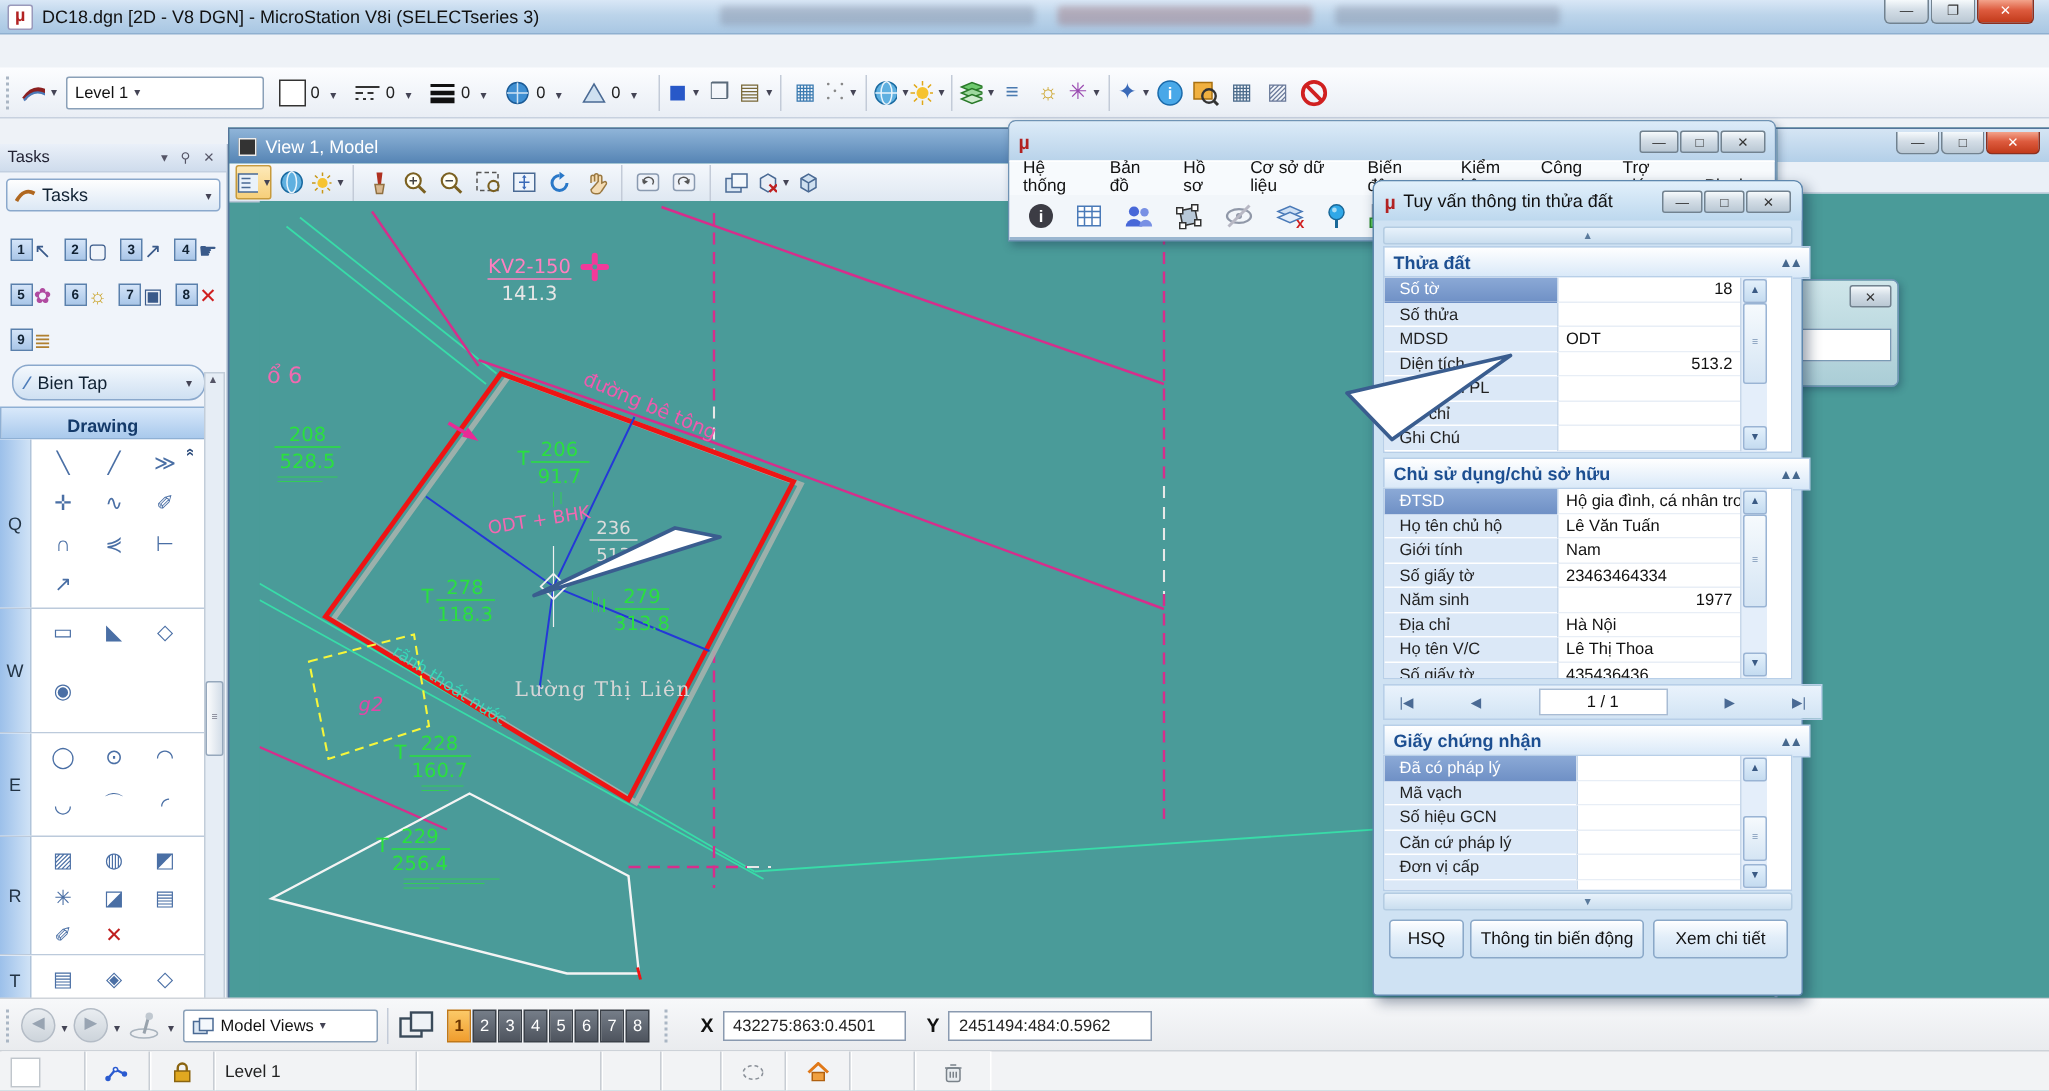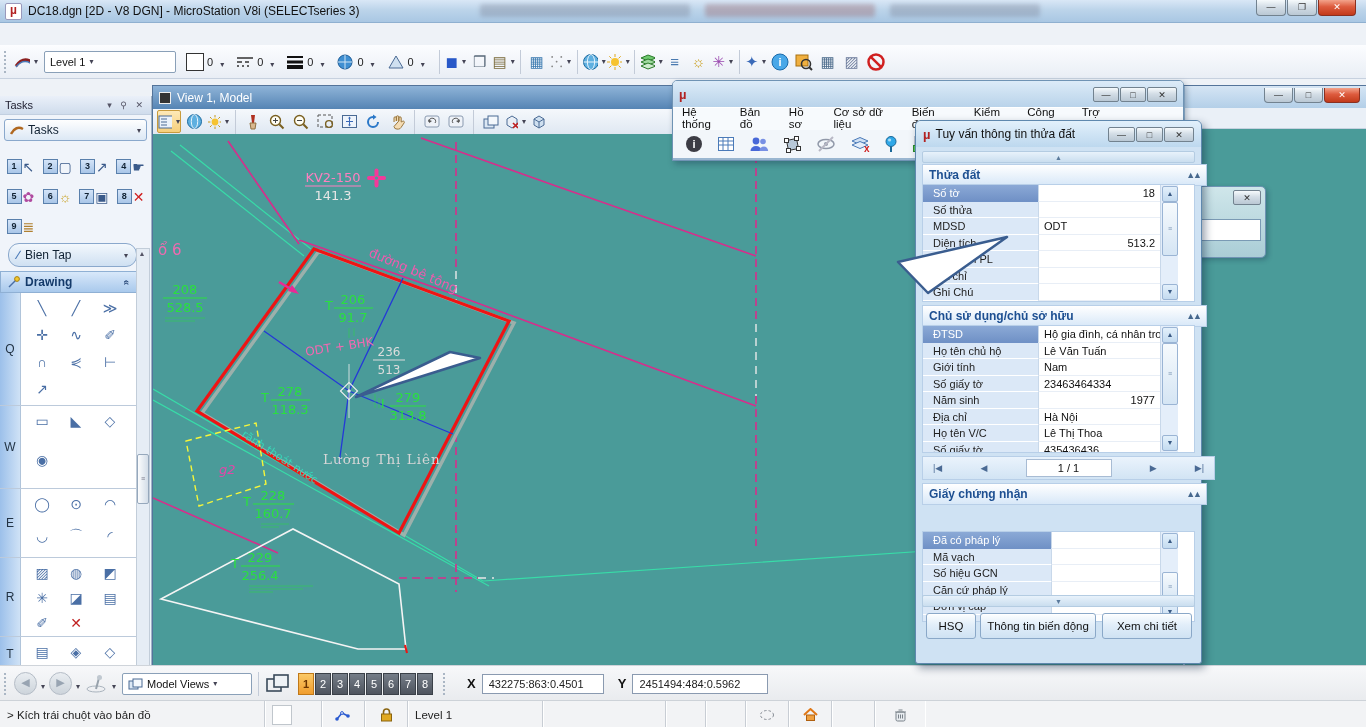--- a/index.html
+++ b/index.html
@@ -71,7 +71,7 @@
     display:flex;align-items:center;padding:0 4px;gap:2px;}
   .vbtn{width:22px;height:21px;display:flex;align-items:center;justify-content:center;border-radius:2px;}
   .vbtn.hl{background:linear-gradient(#fde9b8,#f6cf7a);border:1px solid #c89b3c;}
-  #mapwrap{position:absolute;left:0;top:48px;width:1076px;height:532px;}
+  #mapwrap{position:absolute;left:0;top:48px;width:1076px;height:532px;padding-left:20px;}
 
   
   #bgwin{left:1183px;top:86px;width:183px;height:579px;border-left:2px solid #9fc0dc;background:#4a9b99;}

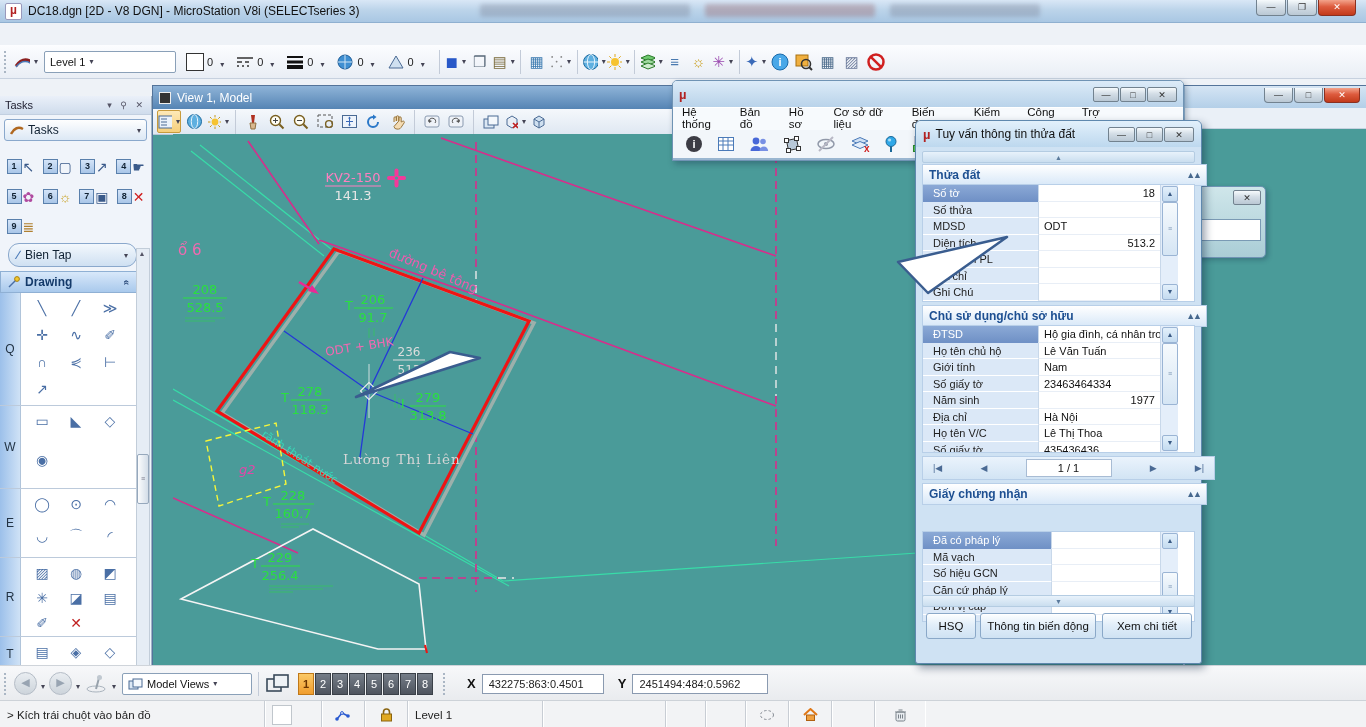--- a/index.html
+++ b/index.html
@@ -50,7 +50,7 @@
     background:linear-gradient(#f3f8fd,#cfe0f2);display:flex;align-items:center;font-size:12px;padding:0 8px;gap:6px;color:#123;}
   .bien .sl{color:#4a7ab8;font-weight:bold;}
   #drawhdr{margin:2px 14px 0 0;height:20px;background:linear-gradient(#d8e8fa,#a9c9ec);
-    border:1px solid #8fb0d4;display:flex;align-items:center;font-size:12px;font-weight:bold;color:#143a6a;padding:0 6px;gap:5px;}
+    border:1px solid #8fb0d4;display:flex;align-items:center;font-size:12px;font-weight:bold;color:#143a6a;padding:0 6px;gap:5px;flex-direction:column;}
   .dsec{display:flex;border-bottom:1px solid #bccadb;margin-right:14px;background:#fff;}
   .dletter{width:20px;background:linear-gradient(90deg,#9cc0ea,#cfe2f6);border-right:1px solid #b0c4da;
     display:flex;align-items:center;justify-content:center;font-size:12px;color:#234;}

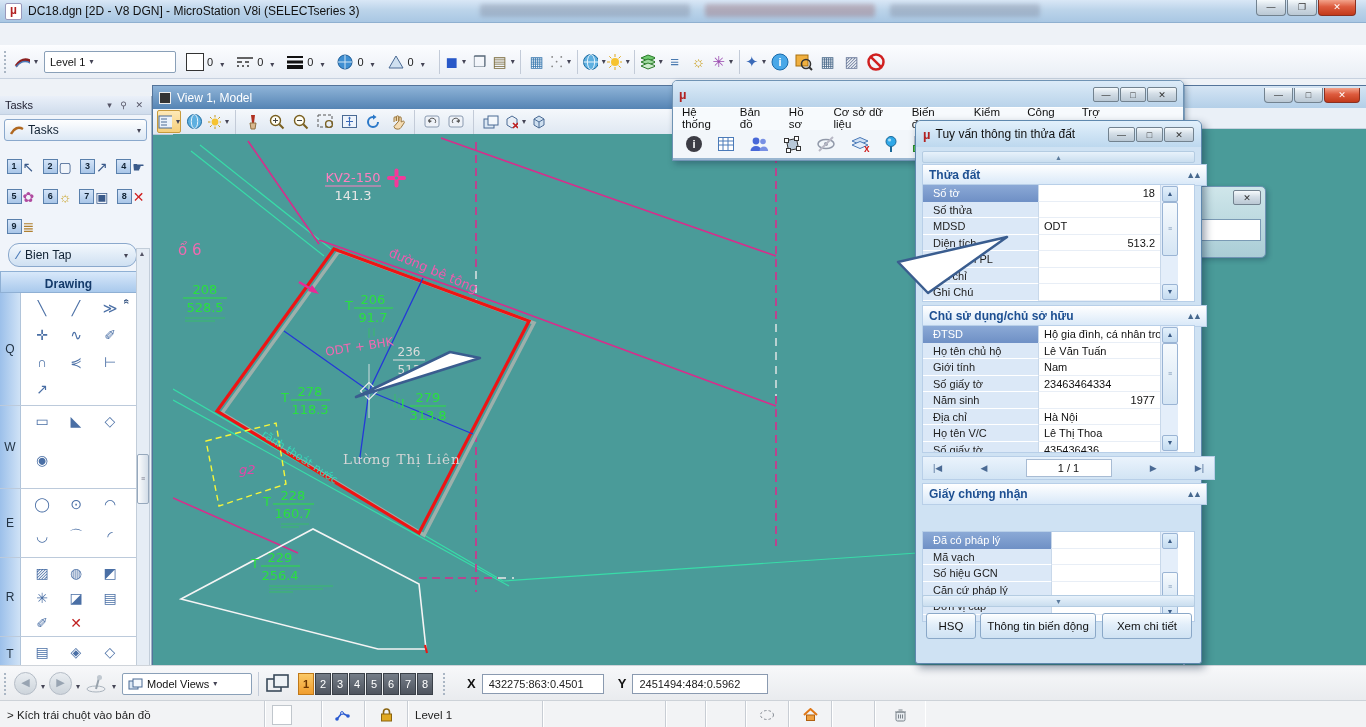--- a/index.html
+++ b/index.html
@@ -838,7 +838,7 @@
       <span>Giấy chứng nhận</span>
       <span class="chev">▲▲</span>
     </div>
-    <div class="qgrid" style="top:382px;height:89px;margin-top:28px;">
+    <div class="qgrid" style="top:382px;height:89px;">
       <div class="qrows">
         <div class="qrow sel">
             <div class="ql" style="width:118px;">Đã có pháp lý</div>

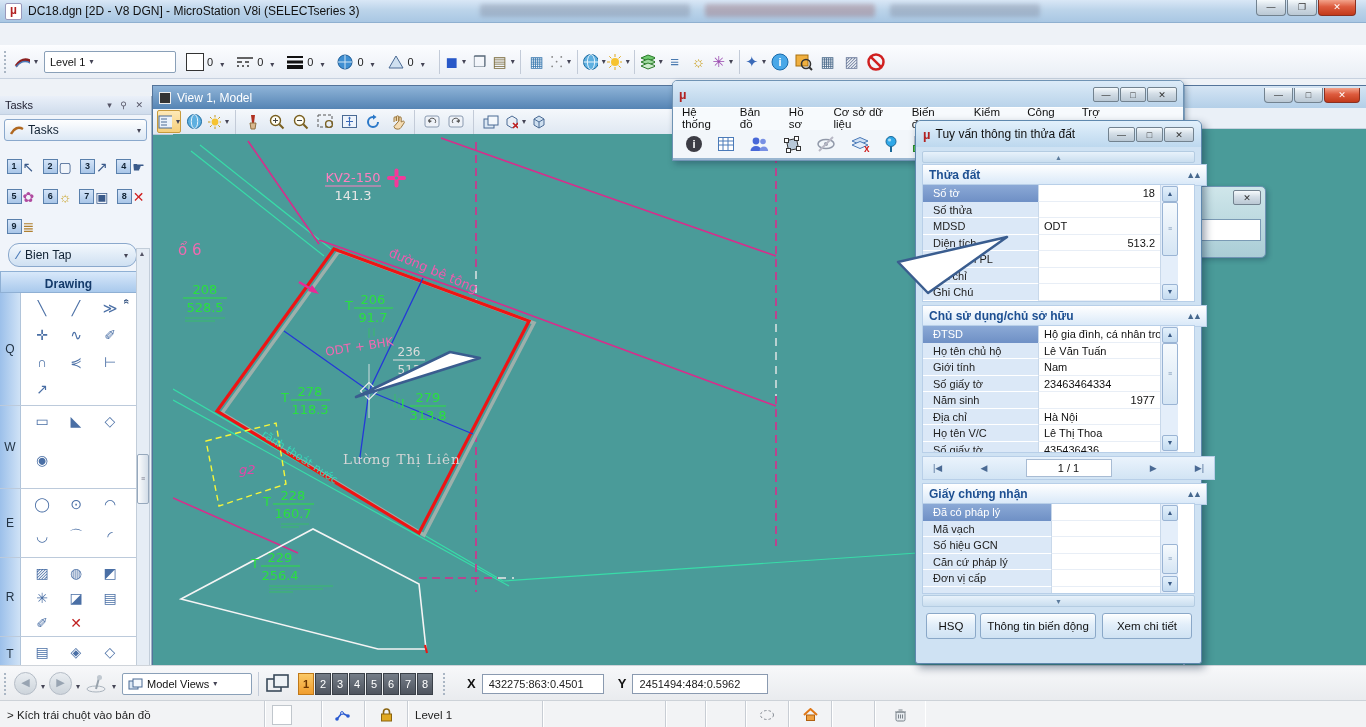--- a/index.html
+++ b/index.html
@@ -926,9 +926,6 @@
   </div>
 
   <div id="statusbar" class="abs">
-    <div class="scell" style="width:250px;">
-      <span>&gt; Kích trái chuột vào bản đồ</span>
-    </div>
     <div class="scell" style="width:42px;">
       <span style="width:18px;height:18px;background:#fff;border:1px solid #c0c6cc;display:inline-block;"></span>
     </div>

